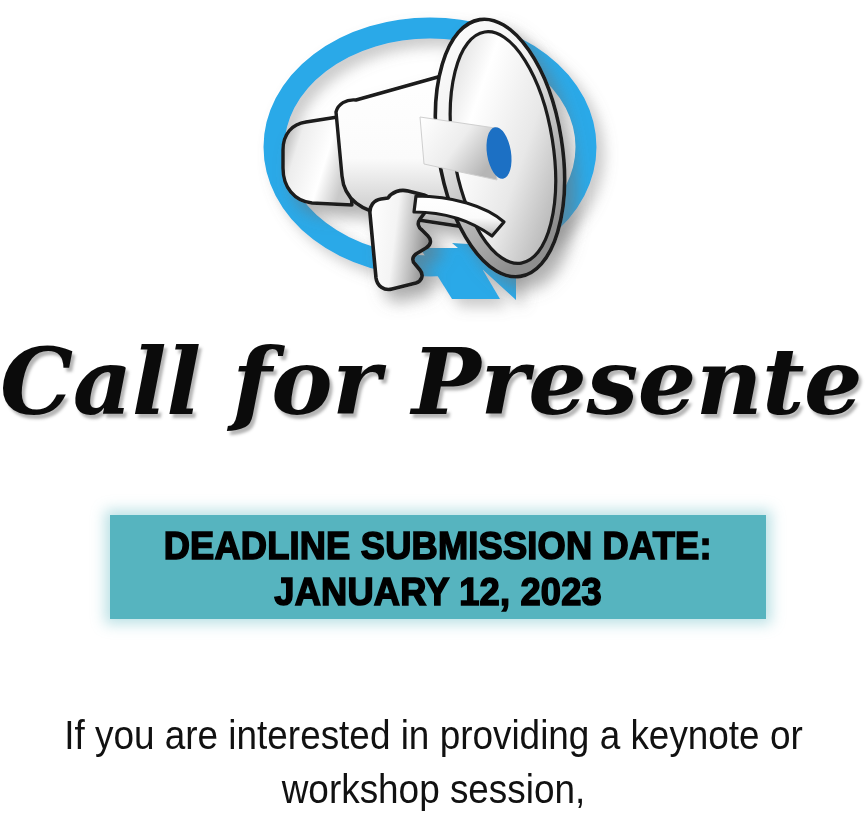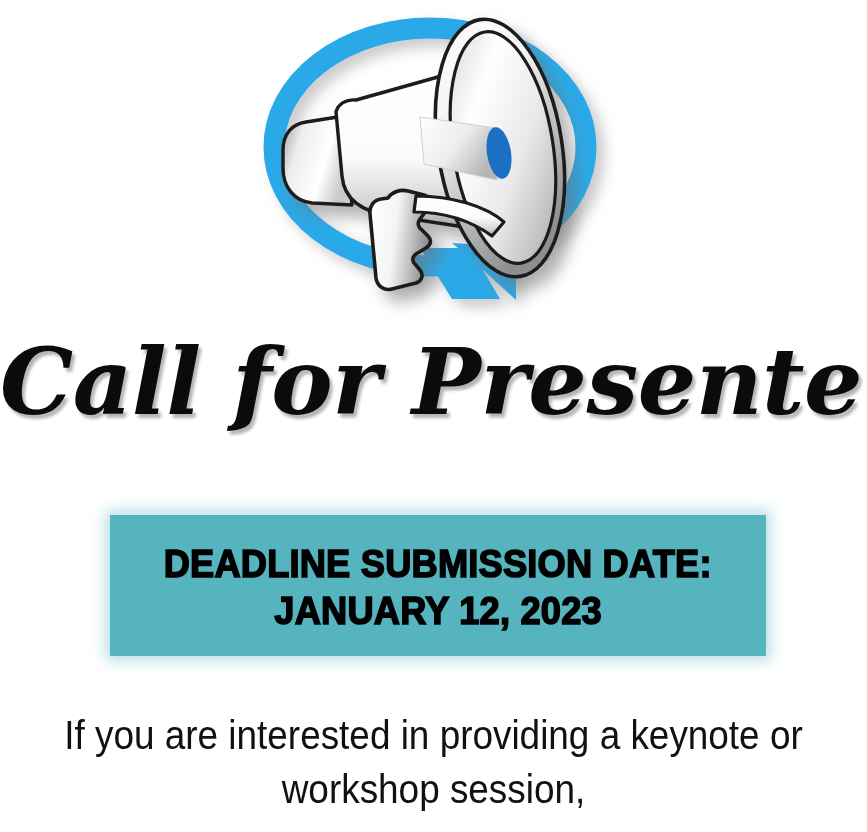--- a/index.html
+++ b/index.html
@@ -61,7 +61,7 @@
     left: 110px;
     top: 515px;
     width: 656px;
-    height: 141px;
+    height: 104px;
     background: var(--banner-bg, #56b4bf);
     box-shadow: 0 0 13px 5px rgba(86,180,191,0.40);
     display: flex;

